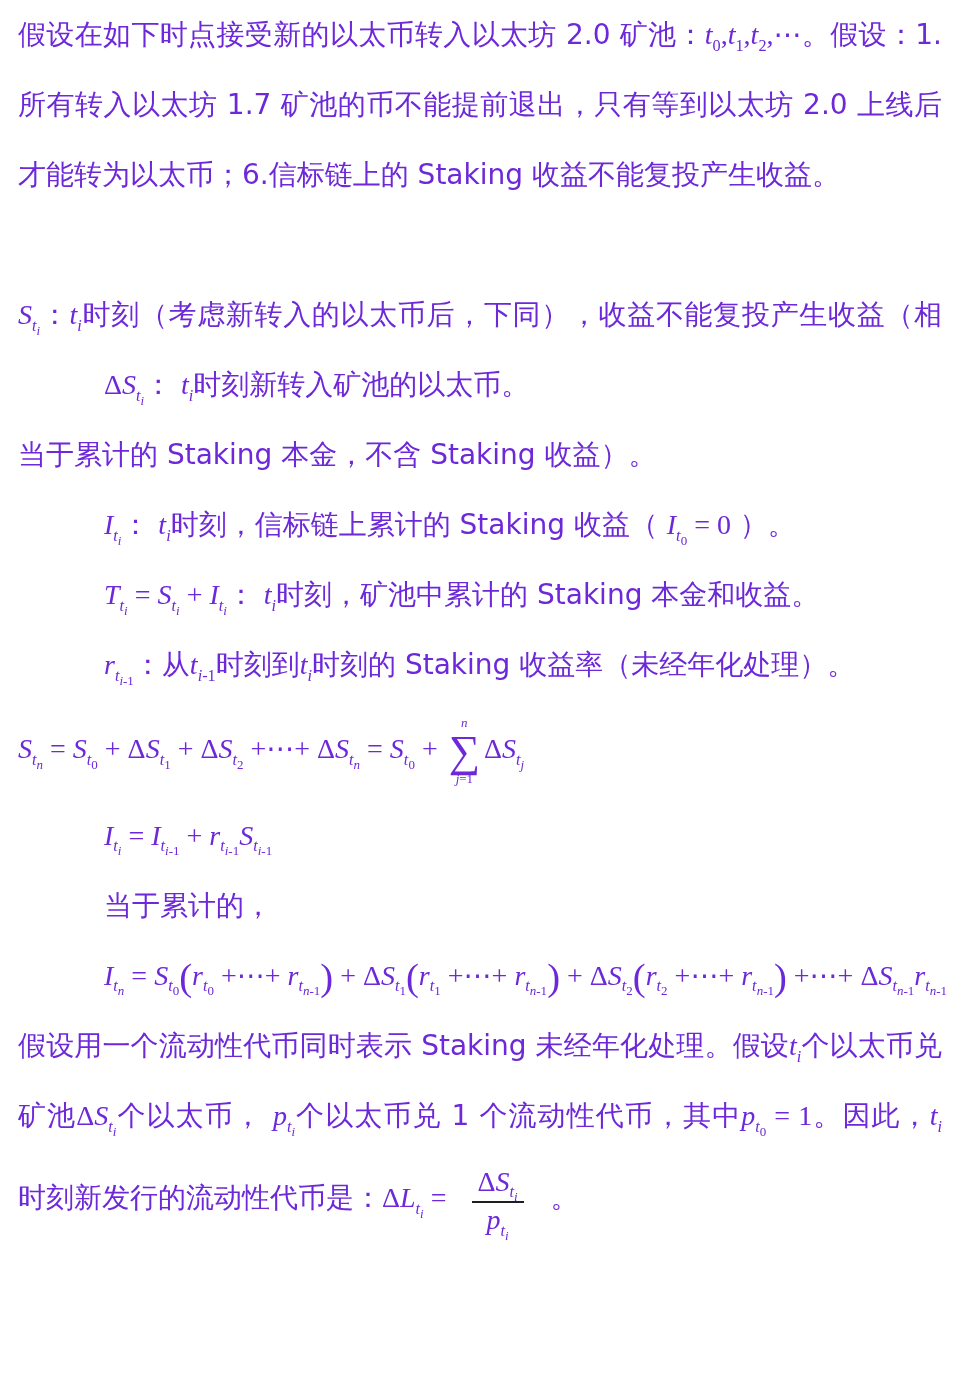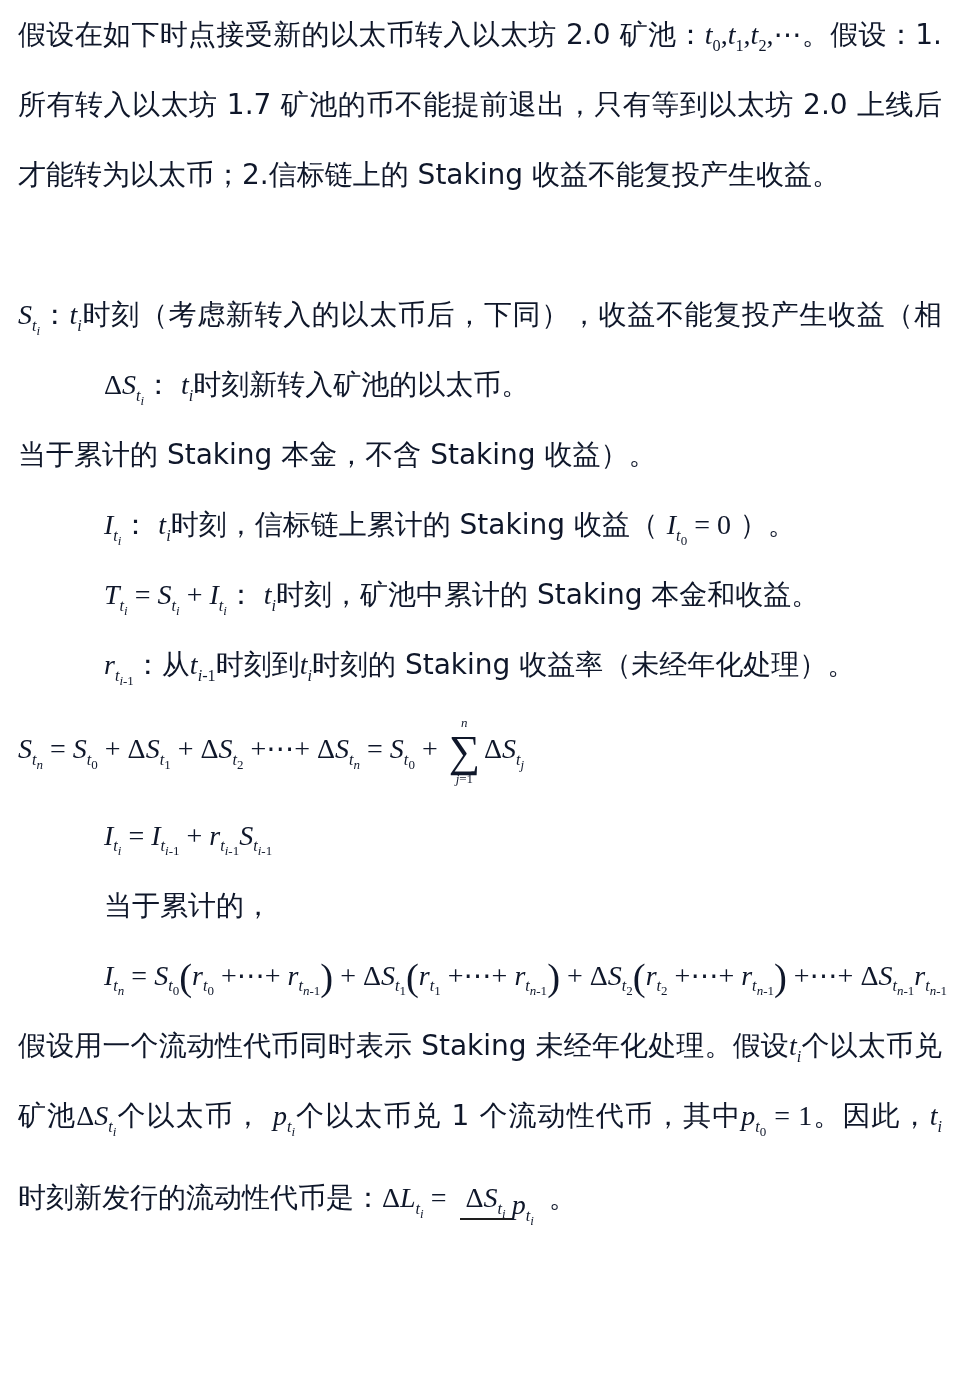--- a/index.html
+++ b/index.html
@@ -5,7 +5,7 @@
   html,body{margin:0;padding:0;background:#ffffff;}
   .page{
     width:960px;height:1378px;box-sizing:border-box;
-    padding:0 18px;background:#ffffff;color:#0f172a;
+    padding:0 18px;background:#ffffff;color:#6d28d9;
     font-family:"DejaVu Sans","Liberation Sans",sans-serif;
     font-size:28px;overflow:hidden;
   }

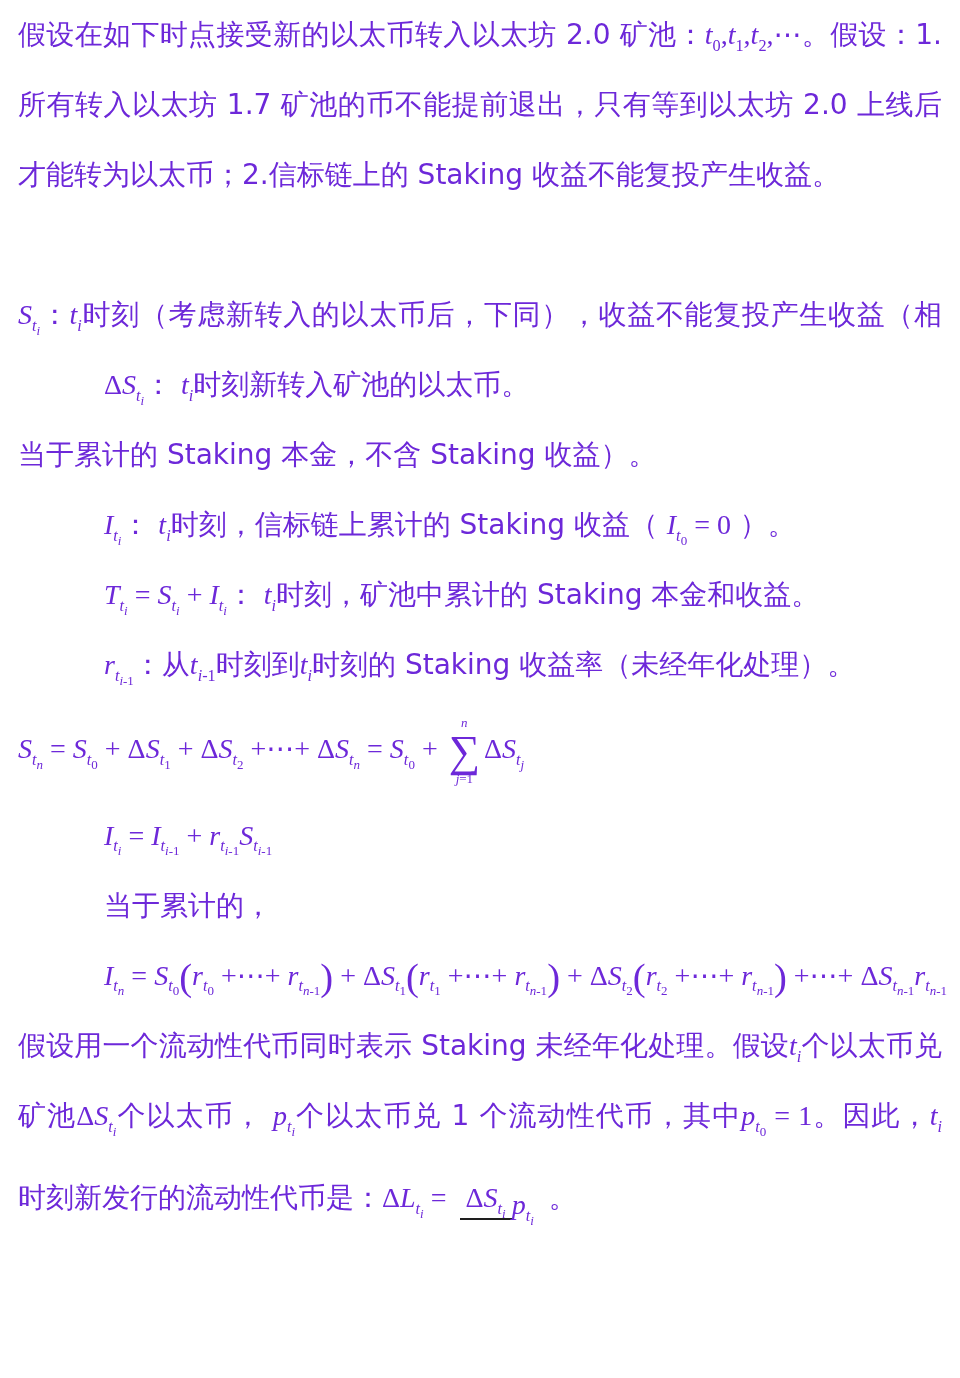--- a/index.html
+++ b/index.html
@@ -38,7 +38,7 @@
   <main>
       <div class="line fill"><span class="txt">假设在如下时点接受新的以太币转入以太坊 2.0 矿池：</span><span class="m"><i class="mvar">t</i><sub><span class="mch">0</span></sub><span class="mch">,</span><i class="mvar">t</i><sub><span class="mch">1</span></sub><span class="mch">,</span><i class="mvar">t</i><sub><span class="mch">2</span></sub><span class="mch">,⋯</span></span><span class="txt">。假设：1.</span></div>
       <div class="line fill"><span class="txt">所有转入以太坊 1.7 矿池的币不能提前退出，只有等到以太坊 2.0 上线后</span></div>
-      <div class="line"><span class="txt">才能转为以太币；2.信标链上的 Staking 收益不能复投产生收益。</span></div>
+      <div class="line"><span class="txt">才能转为以太币；6.信标链上的 Staking 收益不能复投产生收益。</span></div>
       <div class="line spacer"></div>
       <div class="line fill"><span class="m"><i class="mvar">S</i><sub><i class="mvar">t</i><sub><i class="mvar">i</i></sub></sub></span><span class="txt">：</span><span class="m"><i class="mvar">t</i><sub><i class="mvar">i</i></sub></span><span class="txt">时刻（考虑新转入的以太币后，下同），收益不能复投产生收益（相</span></div>
       <div class="line indent"><span class="m"><span class="mch">Δ</span><i class="mvar">S</i><sub><i class="mvar">t</i><sub><i class="mvar">i</i></sub></sub></span><span class="txt">： </span><span class="m"><i class="mvar">t</i><sub><i class="mvar">i</i></sub></span><span class="txt">时刻新转入矿池的以太币。</span></div>

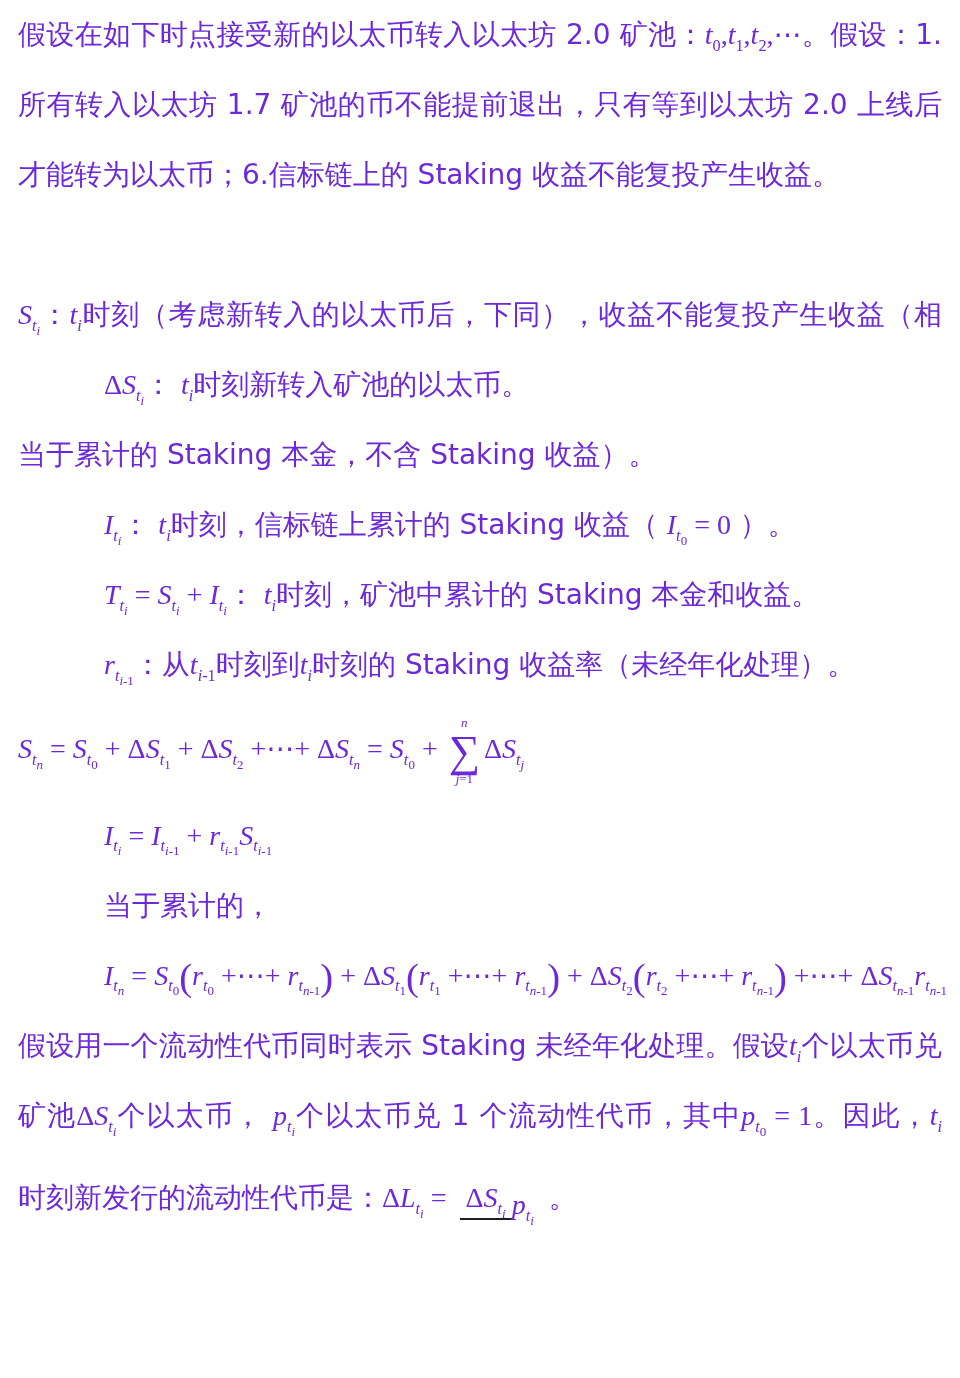--- a/index.html
+++ b/index.html
@@ -26,8 +26,8 @@
          vertical-align:middle;line-height:1;margin:0 4px;}
   .bigop .lim{font-size:13px;line-height:1.1;}
   .bigop .sigma{font-size:44px;line-height:0.95;}
-  .frac{display:inline-flex;flex-direction:row;align-items:center;
-        vertical-align:middle;line-height:1.15;margin:0 6px;text-align:center;}
+  .frac{display:inline-flex;flex-direction:column;align-items:center;
+        vertical-align:middle;line-height:1.15;margin:0 18px;text-align:center;}
   .frac .num{border-bottom:2px solid #1e1e1e;padding:0 6px 3px 6px;}
   .frac .den{padding-top:9px;}
 </style>

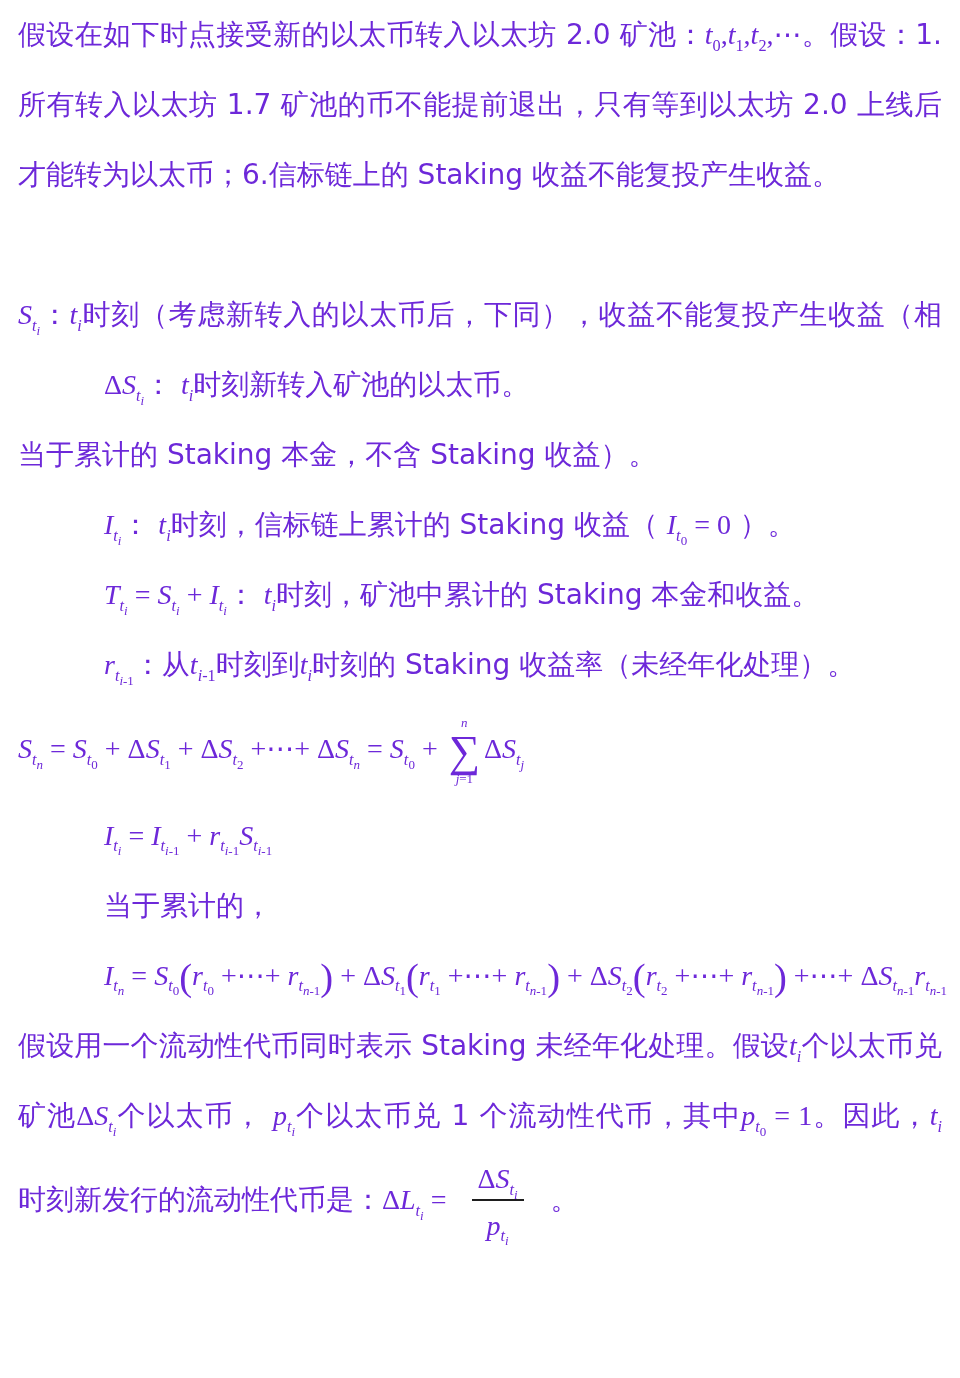--- a/index.html
+++ b/index.html
@@ -29,7 +29,7 @@
   .frac{display:inline-flex;flex-direction:column;align-items:center;
         vertical-align:middle;line-height:1.15;margin:0 18px;text-align:center;}
   .frac .num{border-bottom:2px solid #1e1e1e;padding:0 6px 3px 6px;}
-  .frac .den{padding-top:9px;}
+  .frac .den{padding-top:1px;}
 </style>
 </head>
 <body>

